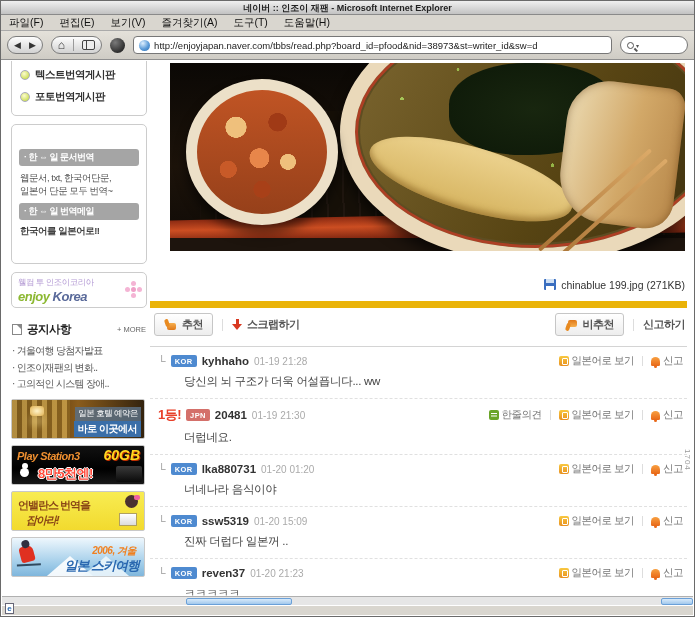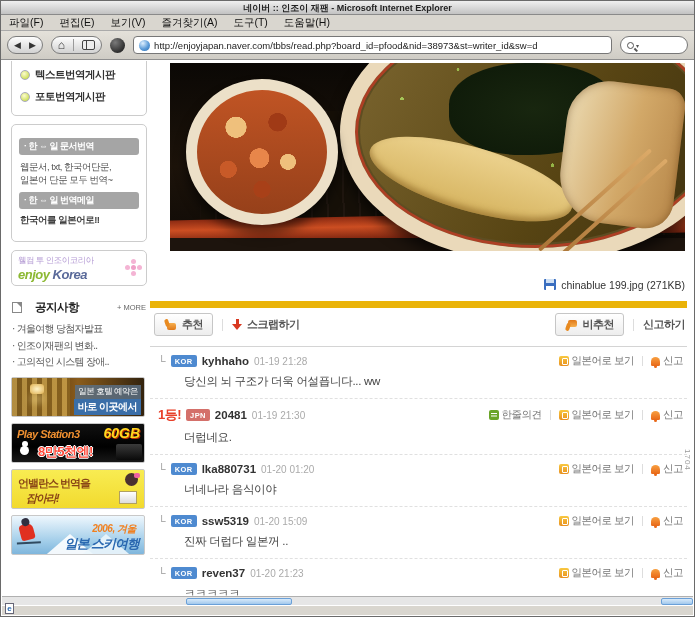--- a/index.html
+++ b/index.html
@@ -36,7 +36,7 @@
   .boarditem { display:flex; align-items:center; gap:5px; padding:4px 1px; }
   .boardicon { width:10px; height:10px; border:1px solid #aab; border-radius:50%; background:radial-gradient(circle at 40% 35%,#fdfcd0,#cfe060 70%); flex:0 0 auto; }
   .boardlabel { font-size:10.5px; font-weight:bold; color:#333; letter-spacing:-0.5px; }
-  .transbox { margin-top:8px; padding:13px 7px; }
+  .transbox { margin-top:8px; padding:24px 7px; }
   .gpill { background:#a5a5a5; color:#fff; font-size:9px; font-weight:bold; border-radius:3px; padding:2px 5px; letter-spacing:-0.5px; }
   .tdesc { font-size:9.5px; color:#555; line-height:13px; margin:5px 1px 6px; letter-spacing:-0.5px; }
   .tdesc2 { font-size:9.5px; color:#444; font-weight:bold; margin:5px 1px 1px; letter-spacing:-0.5px; }

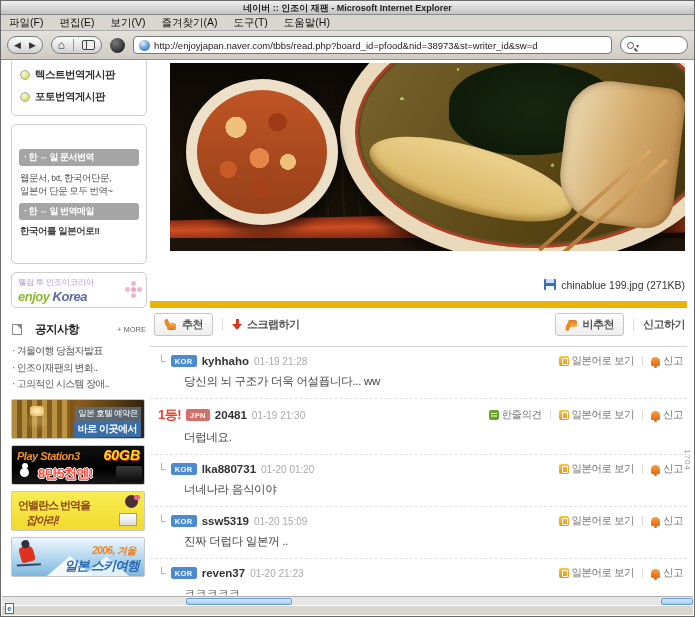--- a/index.html
+++ b/index.html
@@ -47,7 +47,7 @@
   .enjblue { color:#5a6a9a; font-weight:bold; }
   .flower { position:absolute; right:10px; top:14px; width:5px; height:5px; border-radius:50%; background:#f0a0c8;
             box-shadow:6px 0 0 #f4b4d4, -6px 0 0 #f4b4d4, 0 6px 0 #f4b4d4, 0 -6px 0 #f4b4d4; }
-  .noticehead { display:flex; align-items:center; gap:13px; margin:14px 1px 6px; }
+  .noticehead { display:flex; align-items:center; gap:5px; margin:14px 1px 6px; }
   .noteicon { width:10px; height:11px; border:1px solid #888; background:#fff; position:relative; }
   .noteicon::after { content:""; position:absolute; right:-1px; top:-1px; border:3px solid #888; border-left-color:transparent; border-bottom-color:transparent; }
   .noticetitle { font-size:11.5px; font-weight:bold; color:#222; letter-spacing:-0.5px; }

